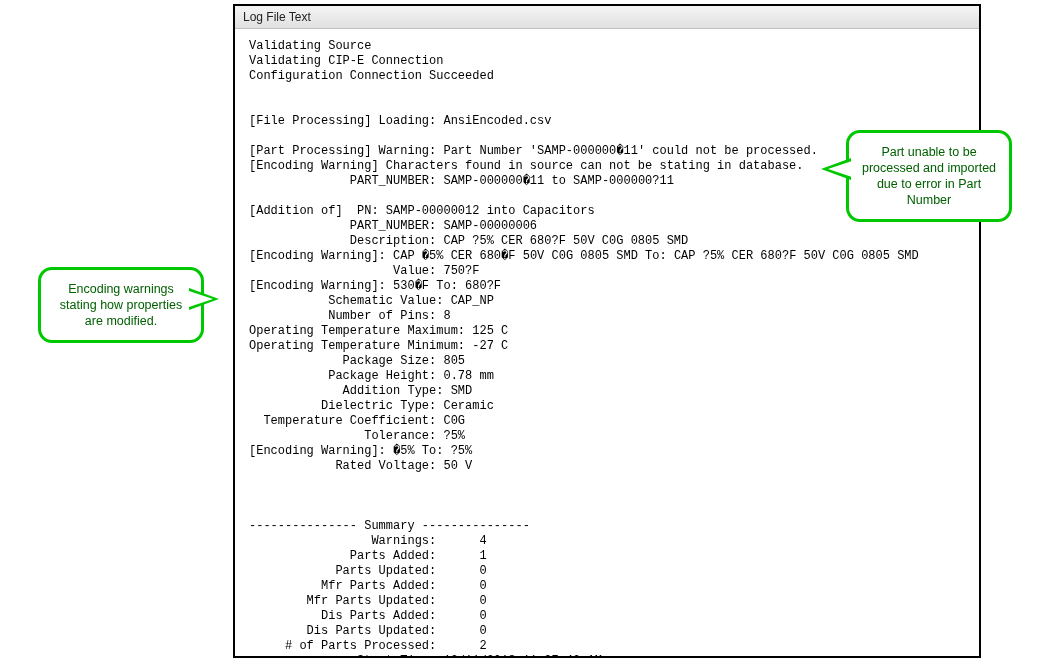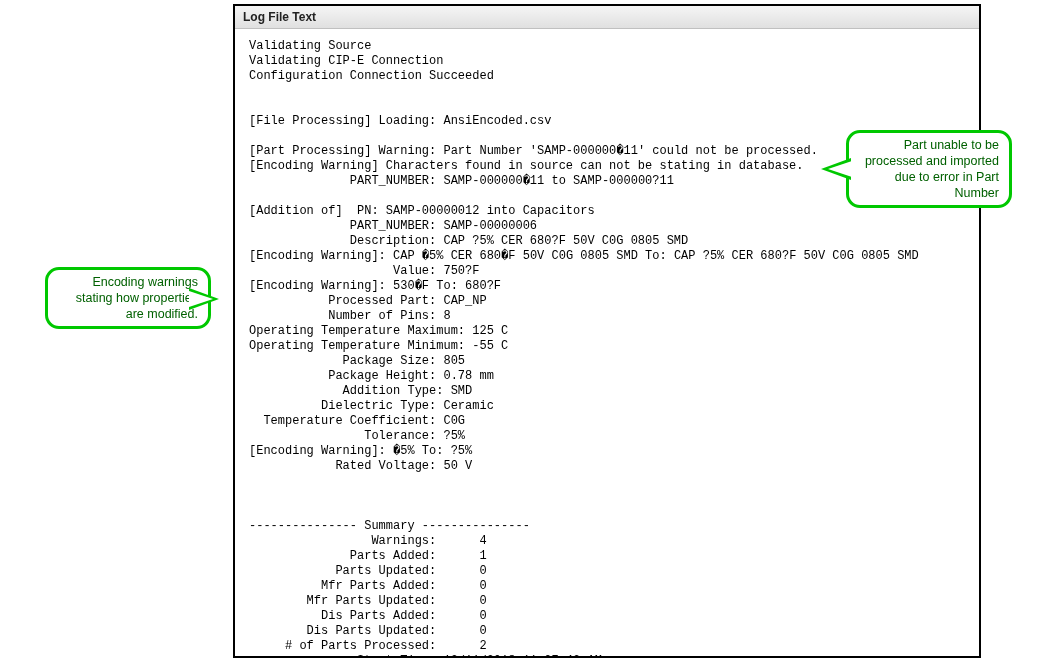--- a/index.html
+++ b/index.html
@@ -28,7 +28,7 @@
     border-bottom: 1px solid #c0c0c0;
     padding: 4px 8px;
     font-size: 12px;
-    font-weight: bold;
+    font-weight: normal;
     color: #222;
   }
 

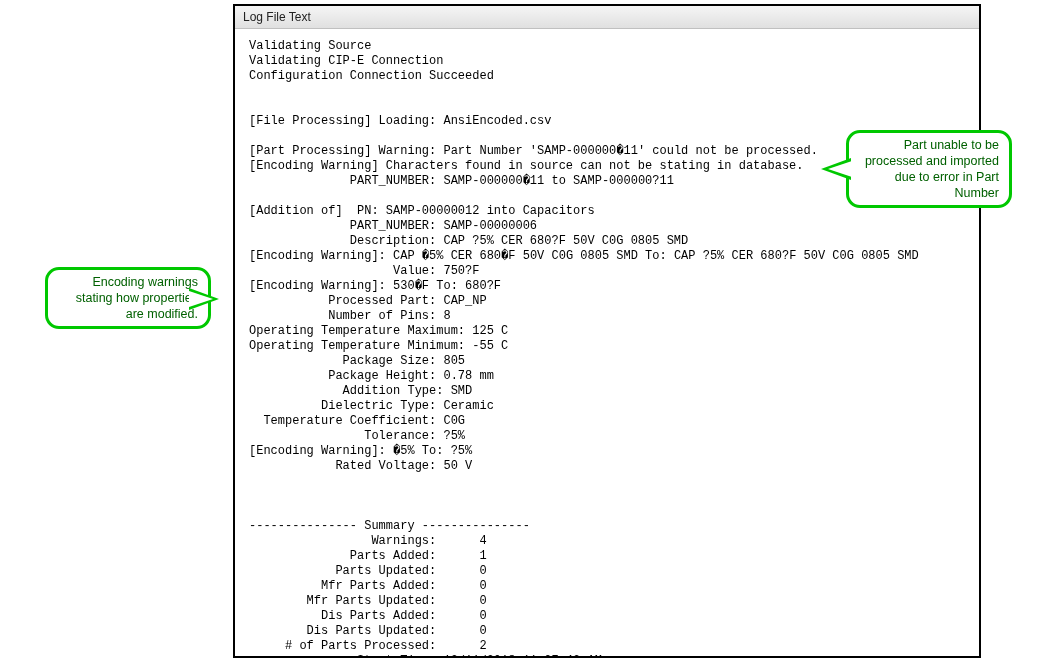--- a/index.html
+++ b/index.html
@@ -45,11 +45,11 @@
     position: absolute;
     border: 3px solid #00c800;
     border-radius: 14px;
-    padding: 4px 10px;
+    padding: 11px 10px;
     font-family: Arial, sans-serif;
     font-size: 12.5px;
     color: #006000;
-    text-align: right;
+    text-align: center;
     line-height: 16px;
     background: #fff;
   }

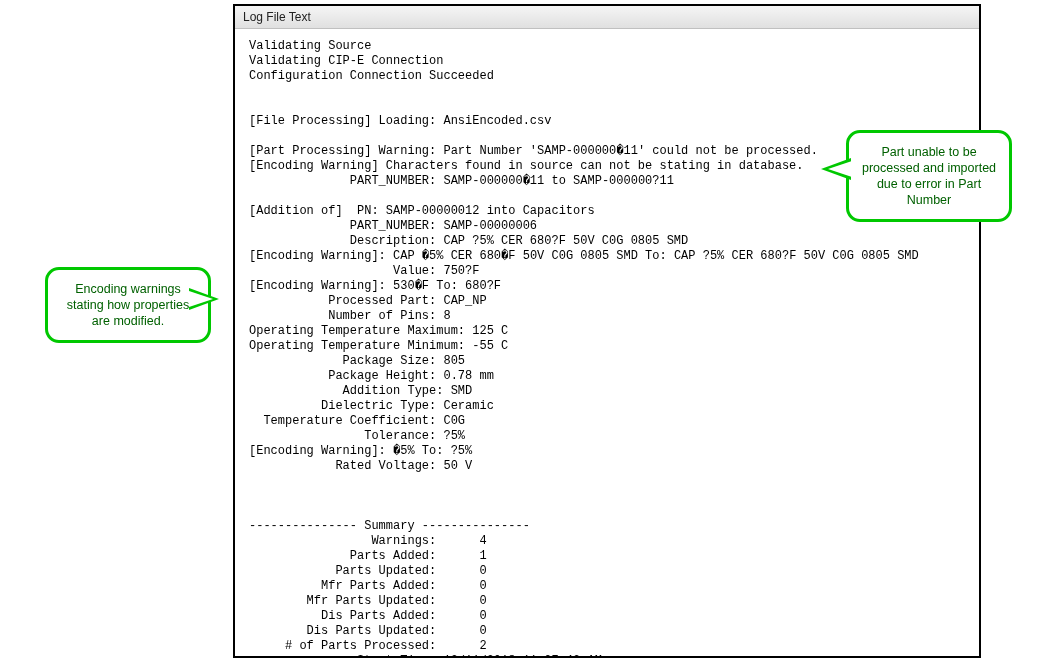--- a/index.html
+++ b/index.html
@@ -55,7 +55,7 @@
   }
 
   .callout-left {
-    left: 45px;
+    left: 38px;
     top: 267px;
     width: 140px;
   }

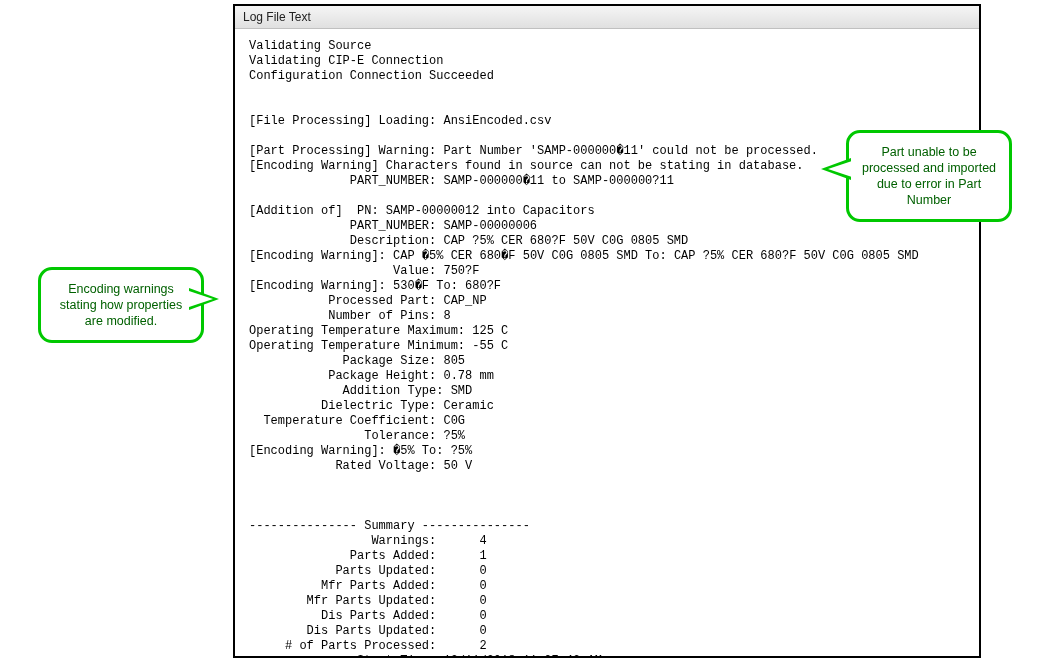--- a/index.html
+++ b/index.html
@@ -126,7 +126,7 @@
 <span>[Encoding Warning]: CAP �5% CER 680�F 50V C0G 0805 SMD To: CAP ?5% CER 680?F 50V C0G 0805 SMD</span>
 <span>                    Value: 750?F</span>
 <span>[Encoding Warning]: 530�F To: 680?F</span>
-<span>           Processed Part: CAP_NP</span>
+<span>           Schematic Value: CAP_NP</span>
 <span>           Number of Pins: 8</span>
 <span>Operating Temperature Maximum: 125 C</span>
 <span>Operating Temperature Minimum: -55 C</span>

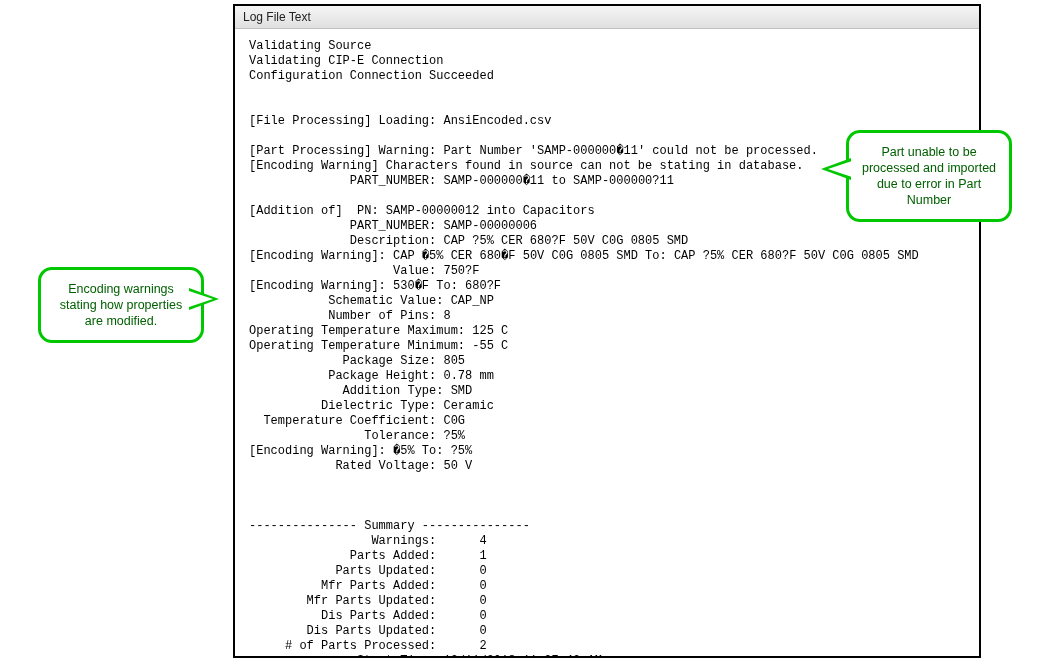--- a/index.html
+++ b/index.html
@@ -129,7 +129,7 @@
 <span>           Schematic Value: CAP_NP</span>
 <span>           Number of Pins: 8</span>
 <span>Operating Temperature Maximum: 125 C</span>
-<span>Operating Temperature Minimum: -55 C</span>
+<span>Operating Temperature Minimum: -27 C</span>
 <span>             Package Size: 805</span>
 <span>           Package Height: 0.78 mm</span>
 <span>             Addition Type: SMD</span>

